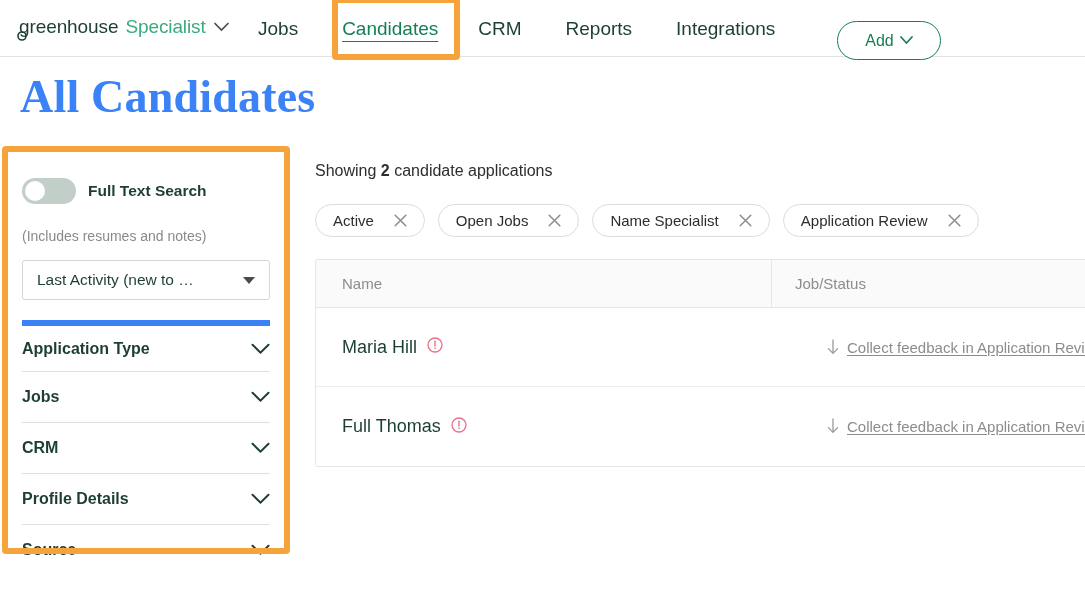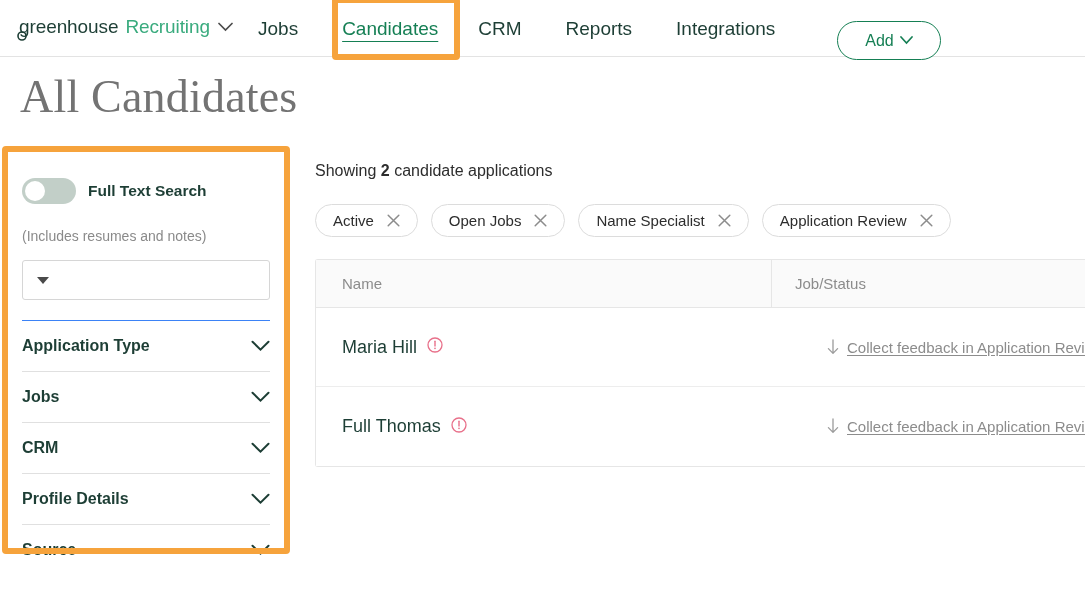--- a/index.html
+++ b/index.html
@@ -180,7 +180,7 @@
         <circle cx="6" cy="21" r="4" fill="none" stroke="#1d3e35" stroke-width="1.6"></circle>
       </svg>
       <span class="gh-word" style="margin-left:-8px;">greenhouse</span>
-      <span class="gh-rec">Recruiting</span>
+      <span class="gh-rec">Specialist</span>
       <span class="chev">
         <svg width="15" height="10" viewBox="0 0 15 10">
           <path d="M1 1.5 L7.5 8 L14 1.5" fill="none" stroke="#4c4c4c" stroke-width="1.7" stroke-linecap="round"></path>

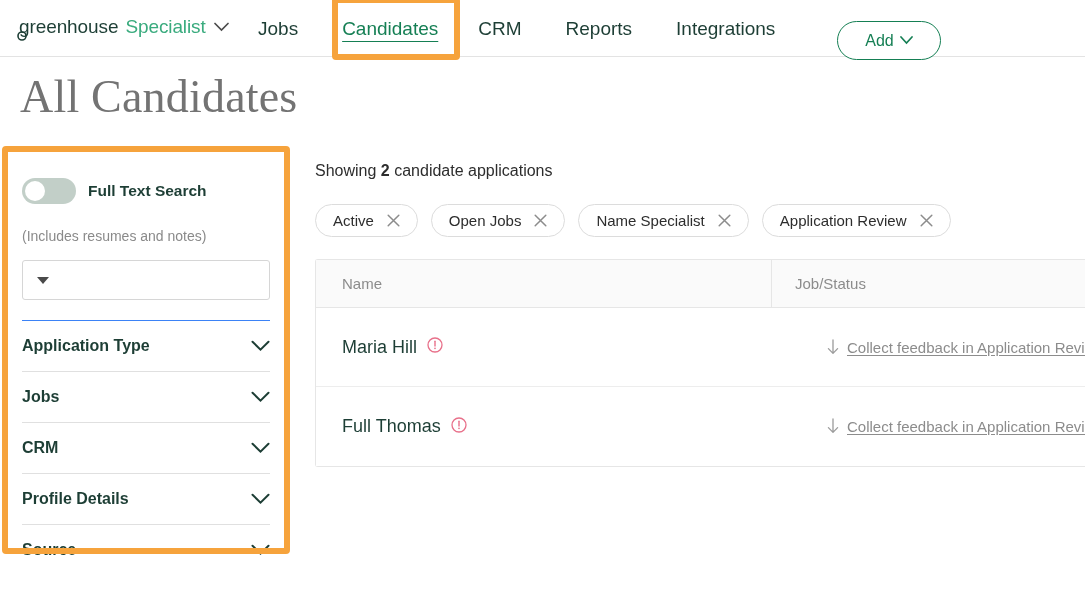--- a/index.html
+++ b/index.html
@@ -59,7 +59,7 @@
   .page-title {
     position: absolute; left: 20px; top: 70px;
     font-family: "Liberation Serif", serif;
-    font-size: 46px; color: #737373; font-weight: 400;
+    font-size: 46px; color: #3b82f6; font-weight: 700;
     letter-spacing: 0.2px;
   }
 

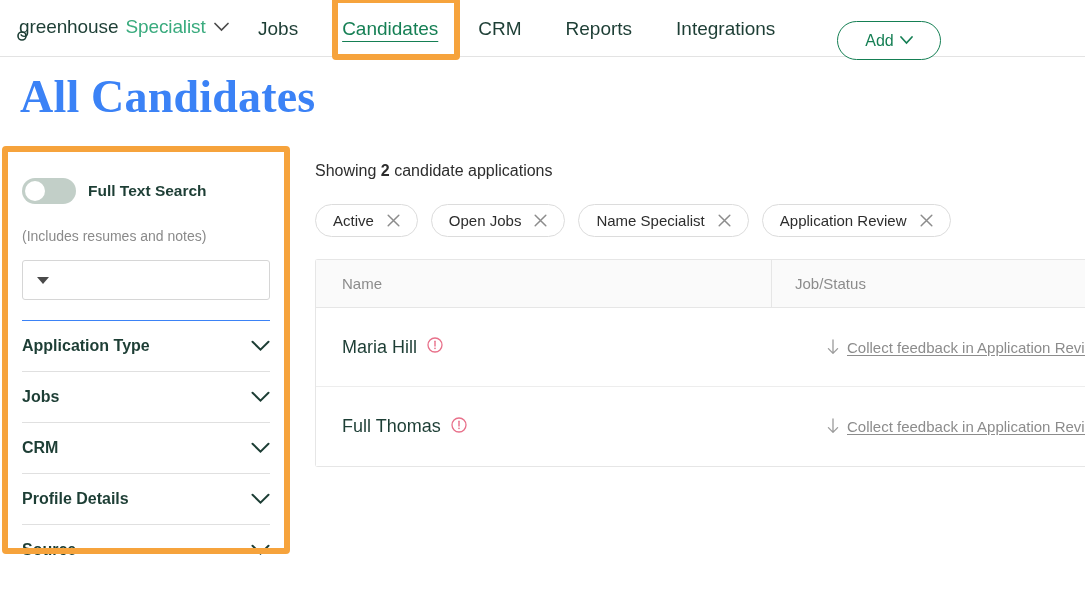--- a/index.html
+++ b/index.html
@@ -127,7 +127,7 @@
   .chips { display: flex; gap: 13px; margin-top: 24px; }
   .chip {
     height: 33px; border: 1px solid #dcdcdc; border-radius: 17px;
-    display: flex; align-items: center; gap: 13px;
+    display: flex; align-items: center; gap: 20px;
     padding: 0 17px; background: #fff; cursor: pointer;
   }
   .chip span.lbl { font-size: 15px; color: #2d2d2d; white-space: nowrap; }

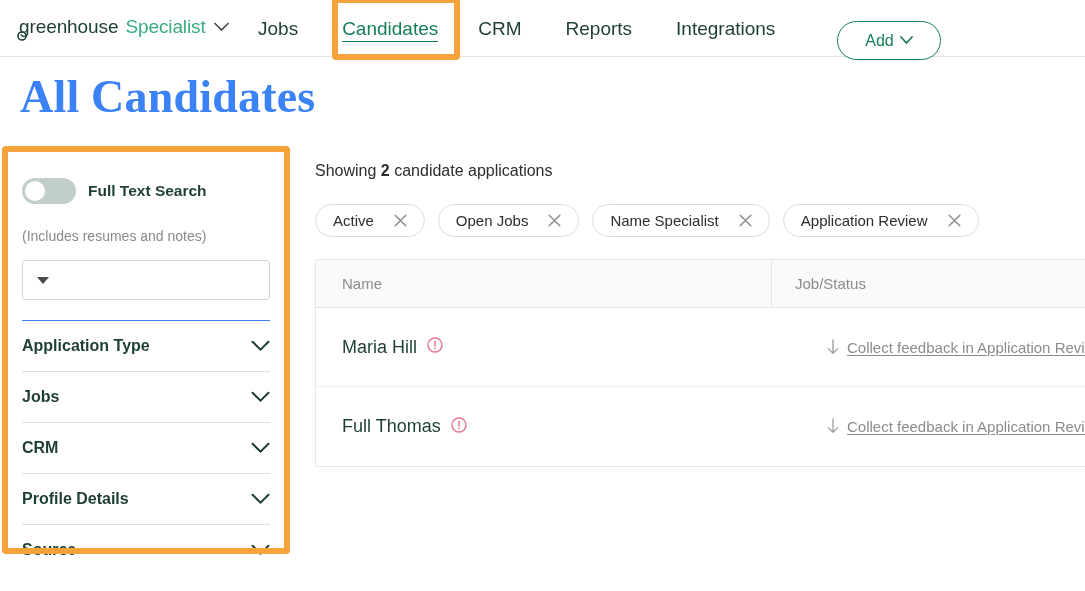--- a/index.html
+++ b/index.html
@@ -221,6 +221,7 @@
     <div class="fts-sub">(Includes resumes and notes)</div>
 
     <div class="selectbox">
+      <span class="sv">Last Activity (new to …</span>
       <span class="caret-solid"></span>
     </div>
 

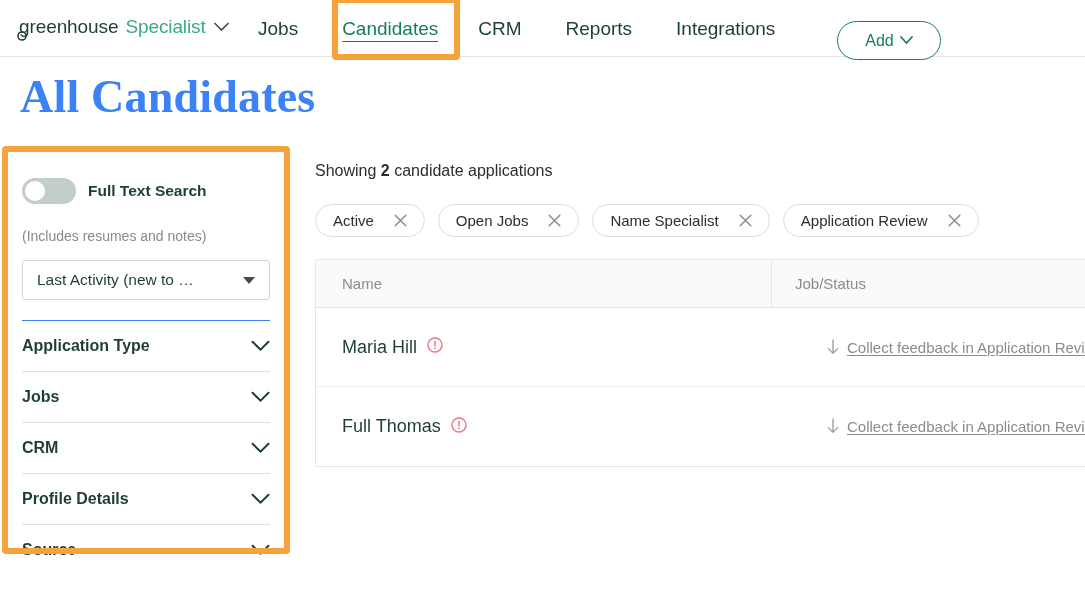--- a/index.html
+++ b/index.html
@@ -114,7 +114,7 @@
     justify-content: space-between;
     border-top: 1px solid #e0e0e0; cursor: pointer;
   }
-  .acc-item:first-child { border-top: 1px solid #3b82f6; }
+  .acc-item:first-child { border-top: 6px solid #3b82f6; }
   .acc-label { font-size: 16px; font-weight: bold; color: #1d3e35; }
 
   

